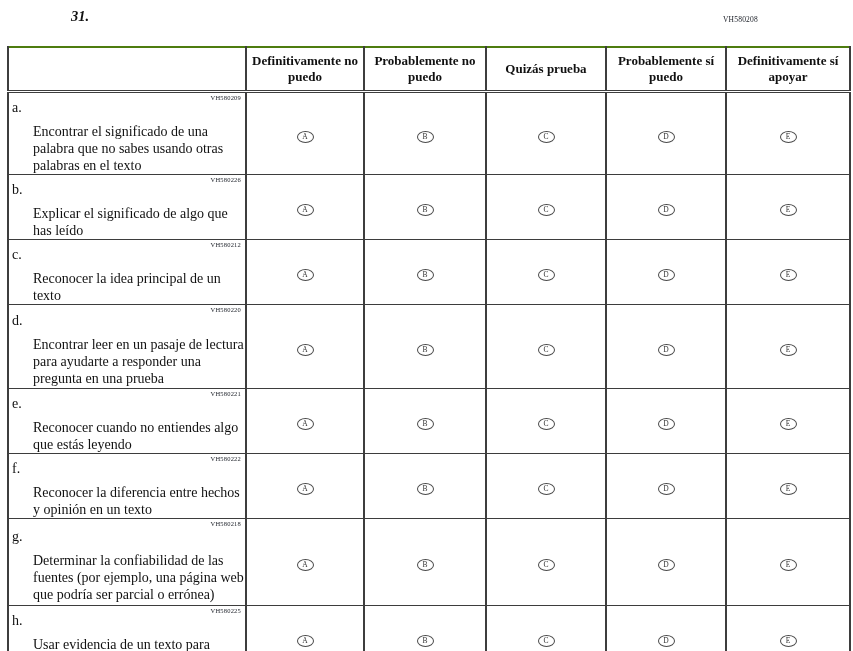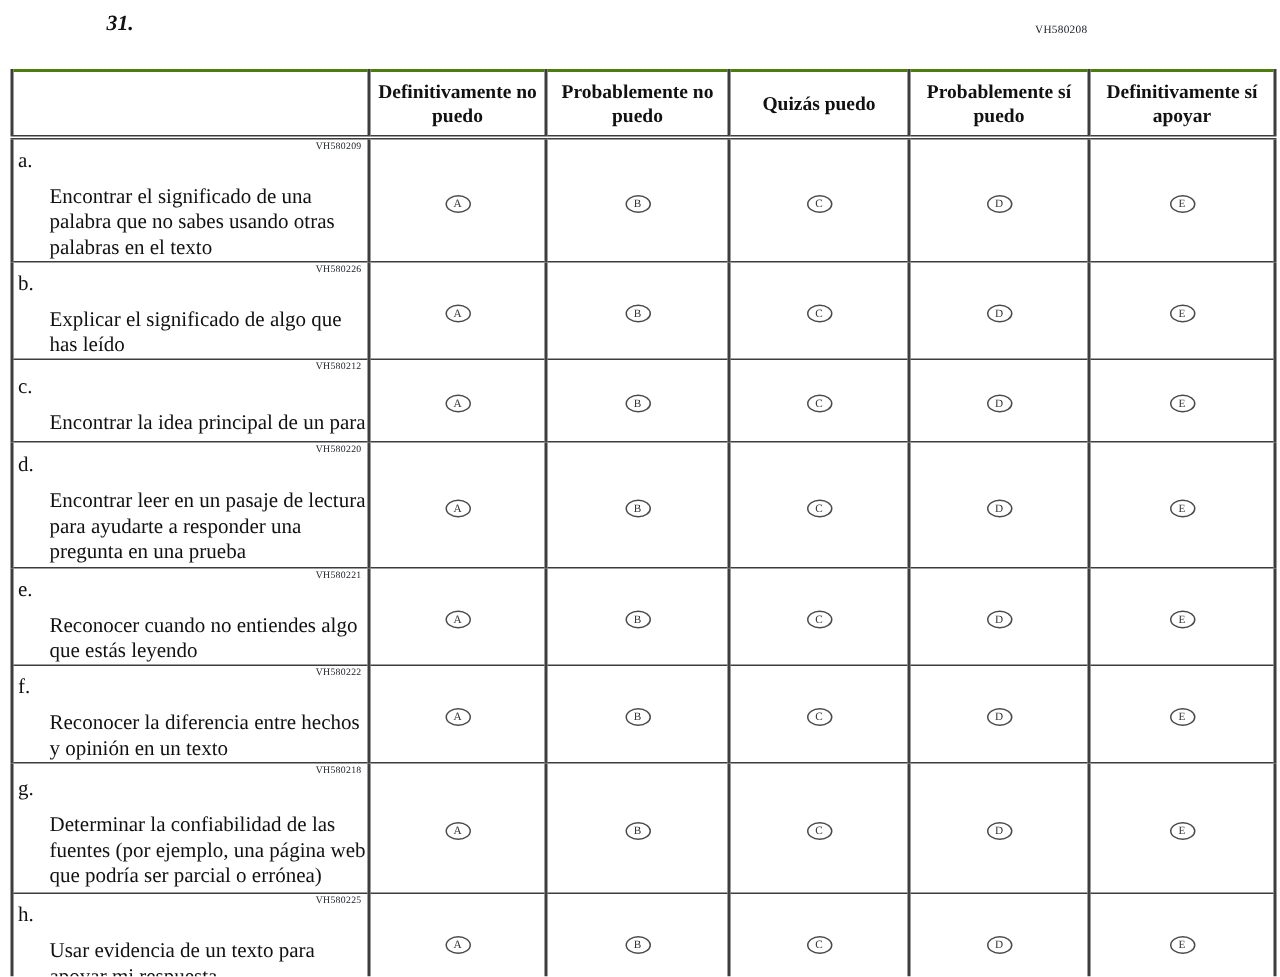--- a/index.html
+++ b/index.html
@@ -19,7 +19,7 @@
   .form-code {
     position: absolute;
     top: 15px;
-    left: 690px;
+    left: 723px;
     font-size: 7.5px;
     letter-spacing: 0.2px;
     color: #20242c;

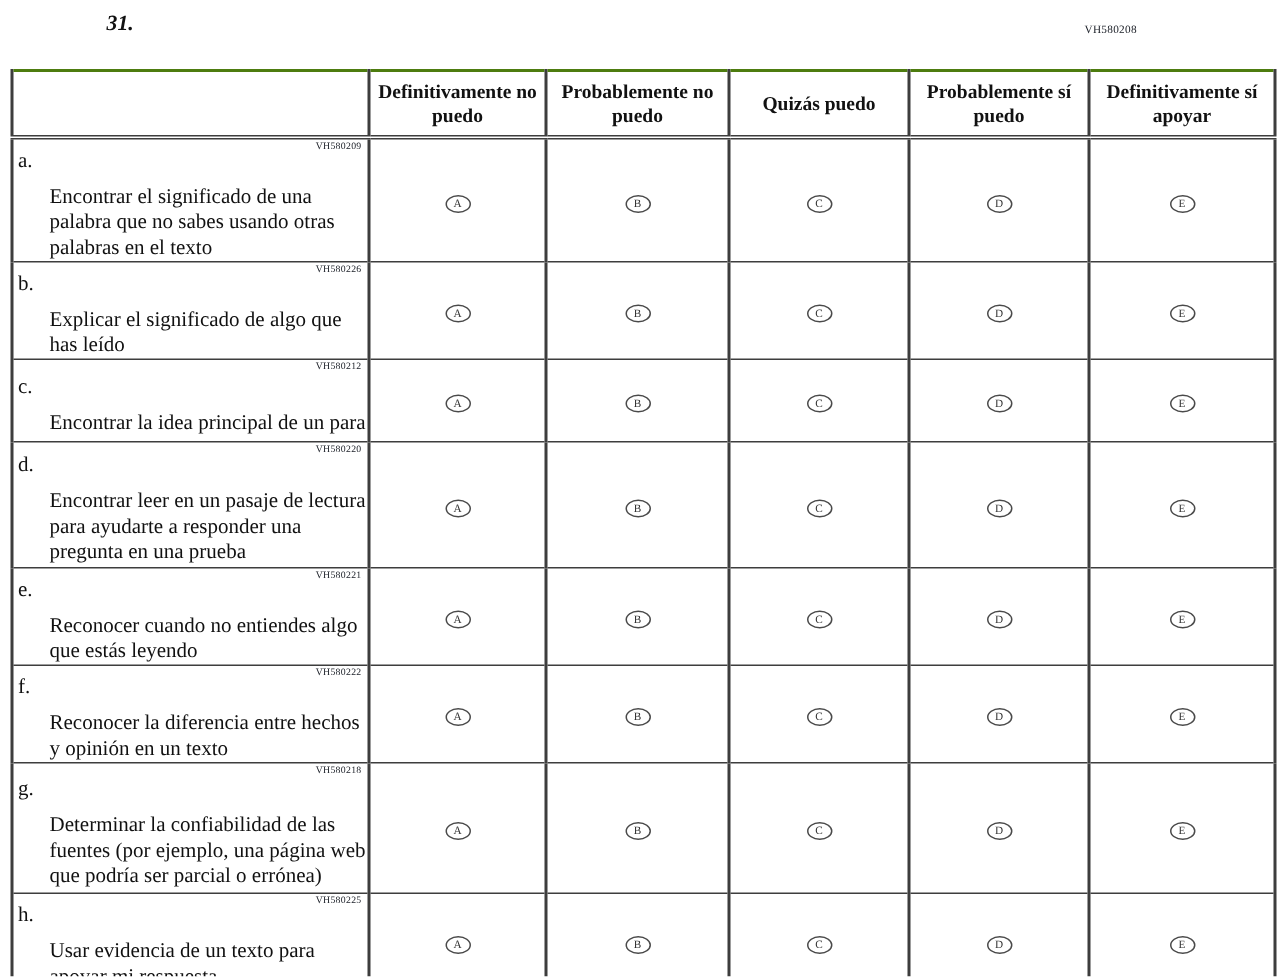--- a/index.html
+++ b/index.html
@@ -133,7 +133,7 @@
         <th class="corner"></th>
         <th>Definitivamente no puedo</th>
         <th>Probablemente no puedo</th>
-        <th>Quizás puedo</th>
+        <th>Quizás prueba</th>
         <th>Probablemente sí puedo</th>
         <th>Definitivamente sí apoyar</th>
       </tr>

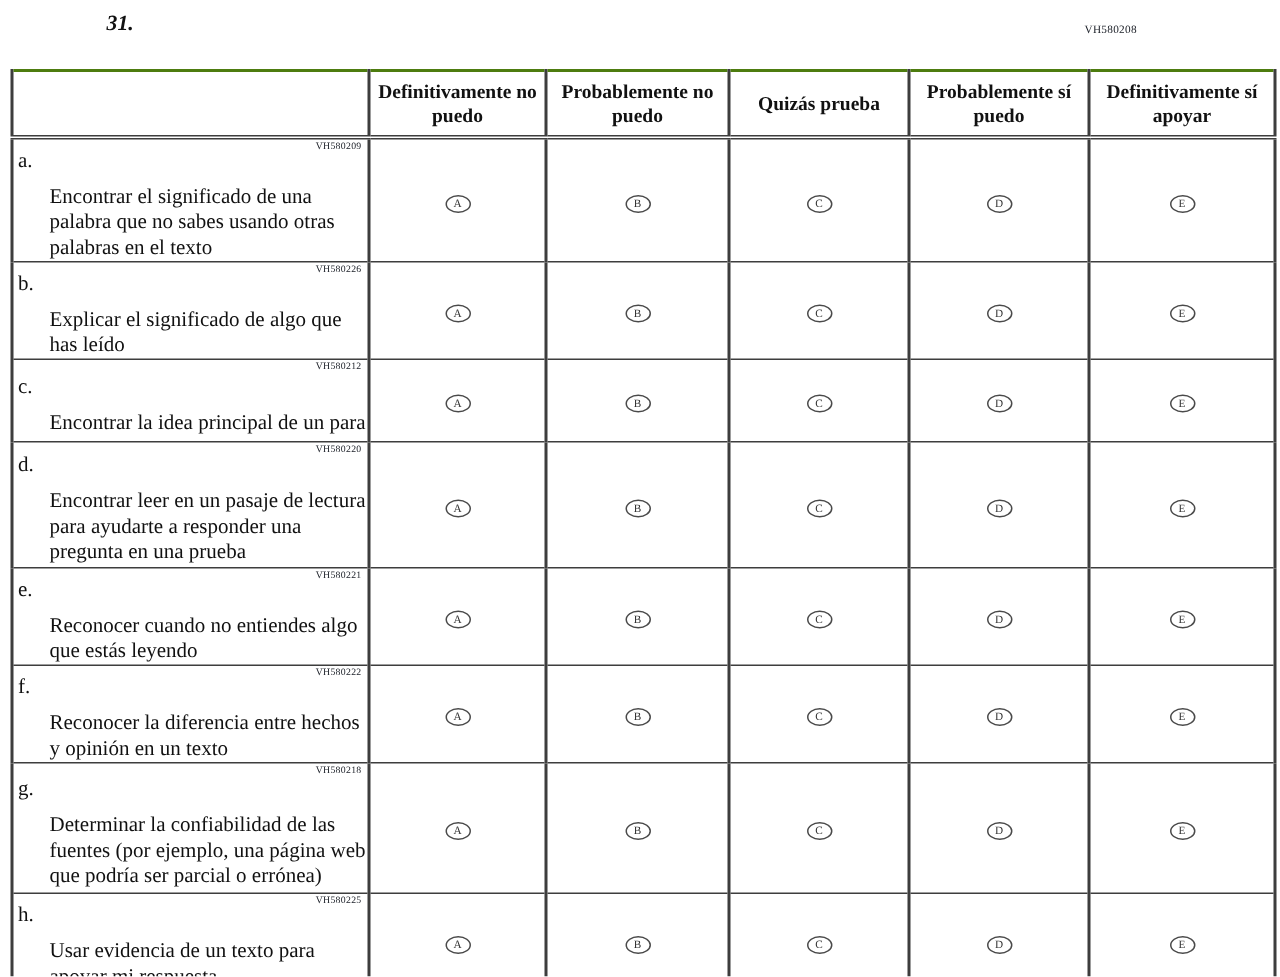--- a/index.html
+++ b/index.html
@@ -172,7 +172,7 @@
           <span class="item-code">VH580212</span>
           <div class="item-text">
             <span class="item-letter">c.</span>
-            <span class="item-desc">Encontrar la idea principal de un para</span>
+            <span class="item-desc">Reconocer la idea principal de un texto</span>
           </div>
         </td>
         <td class="bubble-cell"><span class="bubble">A</span></td>

